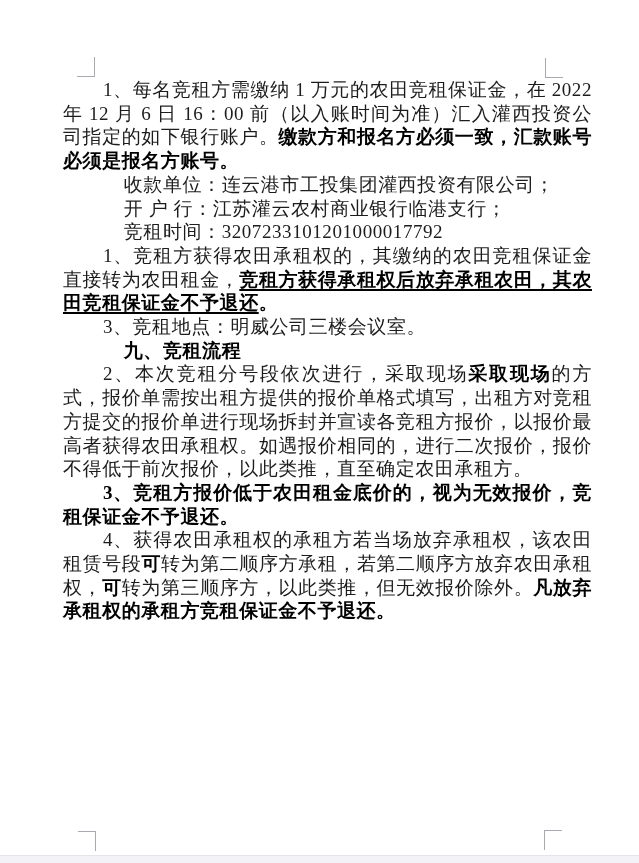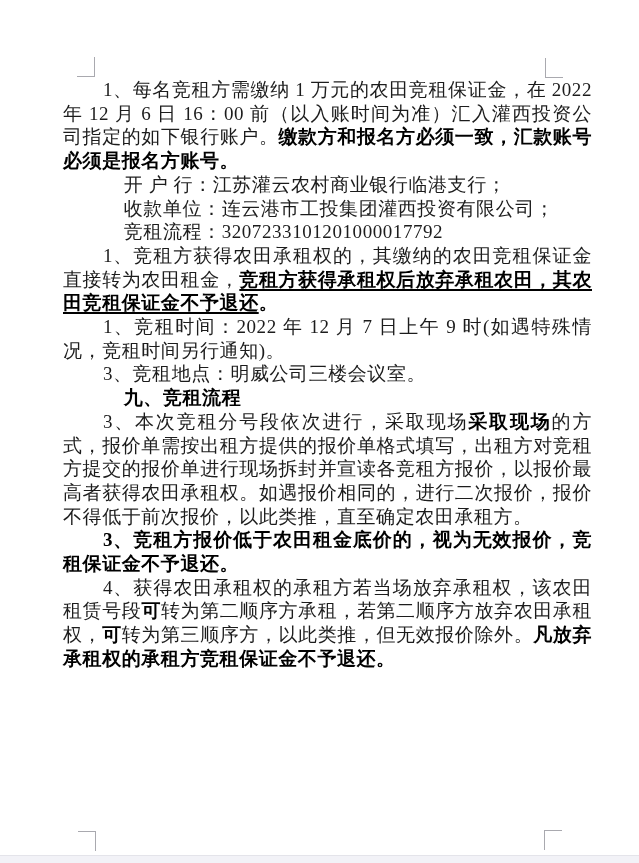--- a/index.html
+++ b/index.html
@@ -65,8 +65,8 @@
 
   <div class="doc-body">
       <p class="indent-num"><span class="seg-normal">1、每名竞租方需缴纳 1 万元的农田竞租保证金，在 2022 年 12 月 6 日 16：00 前（以入账时间为准）汇入灌西投资公司指定的如下银行账户。</span><span class="seg-bold">缴款方和报名方必须一致，汇款账号必须是报名方账号。</span></p>
+      <p class="indent-wide"><span class="seg-normal">收款单位：连云港市工投集团灌西投资有限公司；</span></p>
       <p class="indent-wide"><span class="seg-normal">开 户 行：江苏灌云农村商业银行临港支行；</span></p>
-      <p class="indent-wide"><span class="seg-normal">收款单位：连云港市工投集团灌西投资有限公司；</span></p>
       <p class="indent-wide"><span class="seg-normal">竞租流程：3207233101201000017792</span></p>
       <p class="indent-num"><span class="seg-normal">1、竞租方获得农田承租权的，其缴纳的农田竞租保证金直接转为农田租金，</span><span class="seg-bold-underline">竞租方获得承租权后放弃承租农田，其农田竞租保证金不予退还</span><span class="seg-bold">。</span></p>
       <p class="indent-num"><span class="seg-normal">1、竞租时间：2022 年 12 月 7 日上午 9 时(如遇特殊情况，竞租时间另行通知)。</span></p>

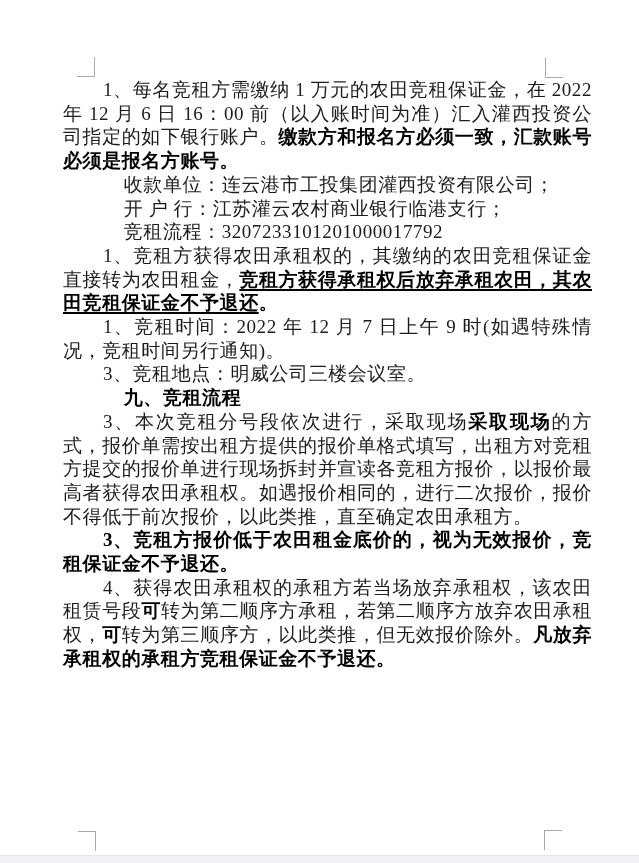--- a/index.html
+++ b/index.html
@@ -67,7 +67,7 @@
       <p class="indent-num"><span class="seg-normal">1、每名竞租方需缴纳 1 万元的农田竞租保证金，在 2022 年 12 月 6 日 16：00 前（以入账时间为准）汇入灌西投资公司指定的如下银行账户。</span><span class="seg-bold">缴款方和报名方必须一致，汇款账号必须是报名方账号。</span></p>
       <p class="indent-wide"><span class="seg-normal">收款单位：连云港市工投集团灌西投资有限公司；</span></p>
       <p class="indent-wide"><span class="seg-normal">开 户 行：江苏灌云农村商业银行临港支行；</span></p>
-      <p class="indent-wide"><span class="seg-normal">竞租流程：3207233101201000017792</span></p>
+      <p class="indent-wide"><span class="seg-normal">竞租时间：3207233101201000017792</span></p>
       <p class="indent-num"><span class="seg-normal">1、竞租方获得农田承租权的，其缴纳的农田竞租保证金直接转为农田租金，</span><span class="seg-bold-underline">竞租方获得承租权后放弃承租农田，其农田竞租保证金不予退还</span><span class="seg-bold">。</span></p>
       <p class="indent-num"><span class="seg-normal">1、竞租时间：2022 年 12 月 7 日上午 9 时(如遇特殊情况，竞租时间另行通知)。</span></p>
       <p class="indent-num"><span class="seg-normal">3、竞租地点：明威公司三楼会议室。</span></p>

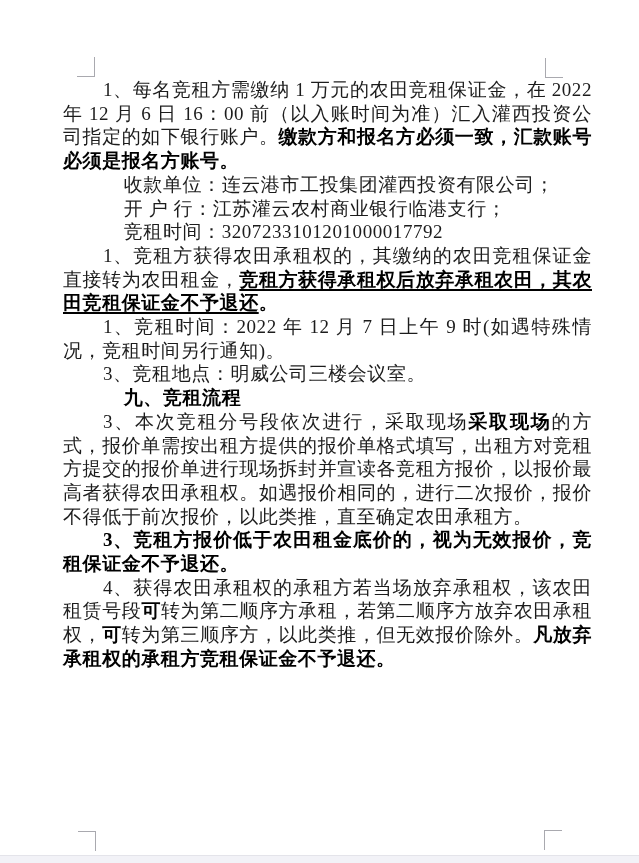--- a/index.html
+++ b/index.html
@@ -69,7 +69,6 @@
       <p class="indent-wide"><span class="seg-normal">开 户 行：江苏灌云农村商业银行临港支行；</span></p>
       <p class="indent-wide"><span class="seg-normal">竞租时间：3207233101201000017792</span></p>
       <p class="indent-num"><span class="seg-normal">1、竞租方获得农田承租权的，其缴纳的农田竞租保证金直接转为农田租金，</span><span class="seg-bold-underline">竞租方获得承租权后放弃承租农田，其农田竞租保证金不予退还</span><span class="seg-bold">。</span></p>
-      <p class="indent-num"><span class="seg-normal">1、竞租时间：2022 年 12 月 7 日上午 9 时(如遇特殊情况，竞租时间另行通知)。</span></p>
       <p class="indent-num"><span class="seg-normal">3、竞租地点：明威公司三楼会议室。</span></p>
       <p class="indent-wide"><span class="seg-bold">九、竞租流程</span></p>
       <p class="indent-num"><span class="seg-normal">3、本次竞租分号段依次进行，采取现场</span><span class="seg-bold">采取现场</span><span class="seg-normal">的方式，报价单需按出租方提供的报价单格式填写，出租方对竞租方提交的报价单进行现场拆封并宣读各竞租方报价，以报价最高者获得农田承租权。如遇报价相同的，进行二次报价，报价不得低于前次报价，以此类推，直至确定农田承租方。</span></p>

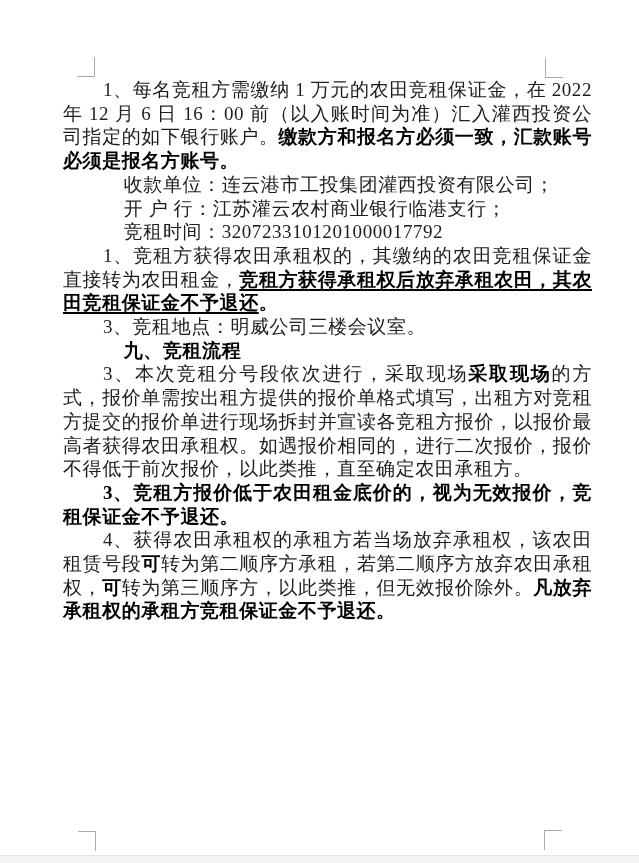--- a/index.html
+++ b/index.html
@@ -71,7 +71,7 @@
       <p class="indent-num"><span class="seg-normal">1、竞租方获得农田承租权的，其缴纳的农田竞租保证金直接转为农田租金，</span><span class="seg-bold-underline">竞租方获得承租权后放弃承租农田，其农田竞租保证金不予退还</span><span class="seg-bold">。</span></p>
       <p class="indent-num"><span class="seg-normal">3、竞租地点：明威公司三楼会议室。</span></p>
       <p class="indent-wide"><span class="seg-bold">九、竞租流程</span></p>
-      <p class="indent-num"><span class="seg-normal">3、本次竞租分号段依次进行，采取现场</span><span class="seg-bold">采取现场</span><span class="seg-normal">的方式，报价单需按出租方提供的报价单格式填写，出租方对竞租方提交的报价单进行现场拆封并宣读各竞租方报价，以报价最高者获得农田承租权。如遇报价相同的，进行二次报价，报价不得低于前次报价，以此类推，直至确定农田承租方。</span></p>
+      <p class="indent-num"><span class="seg-normal">2、本次竞租分号段依次进行，采取现场</span><span class="seg-bold">采取现场</span><span class="seg-normal">的方式，报价单需按出租方提供的报价单格式填写，出租方对竞租方提交的报价单进行现场拆封并宣读各竞租方报价，以报价最高者获得农田承租权。如遇报价相同的，进行二次报价，报价不得低于前次报价，以此类推，直至确定农田承租方。</span></p>
       <p class="indent-num"><span class="seg-bold">3、竞租方报价低于农田租金底价的，视为无效报价，竞租保证金不予退还。</span></p>
       <p class="indent-num"><span class="seg-normal">4、获得农田承租权的承租方若当场放弃承租权，该农田租赁号段</span><span class="seg-bold">可</span><span class="seg-normal">转为第二顺序方承租，若第二顺序方放弃农田承租权，</span><span class="seg-bold">可</span><span class="seg-normal">转为第三顺序方，以此类推，但无效报价除外。</span><span class="seg-bold">凡放弃承租权的承租方竞租保证金不予退还。</span></p>
     </div>

